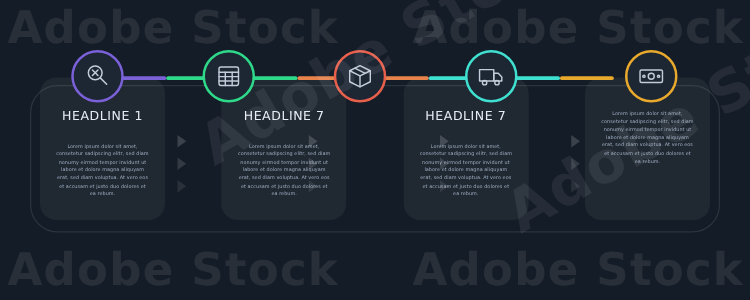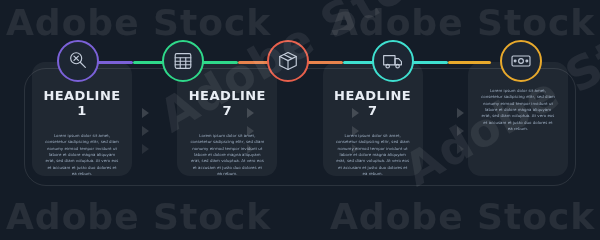--- a/index.html
+++ b/index.html
@@ -81,8 +81,8 @@
   }
   .panel-title {
     color: #e8edf4;
-    font-size: 13px;
-    font-weight: 700;
+    font-size: 10px;
+    font-weight: 400;
     letter-spacing: 0.45px;
     margin-bottom: 15px;
     font-family: "DejaVu Sans", sans-serif;

